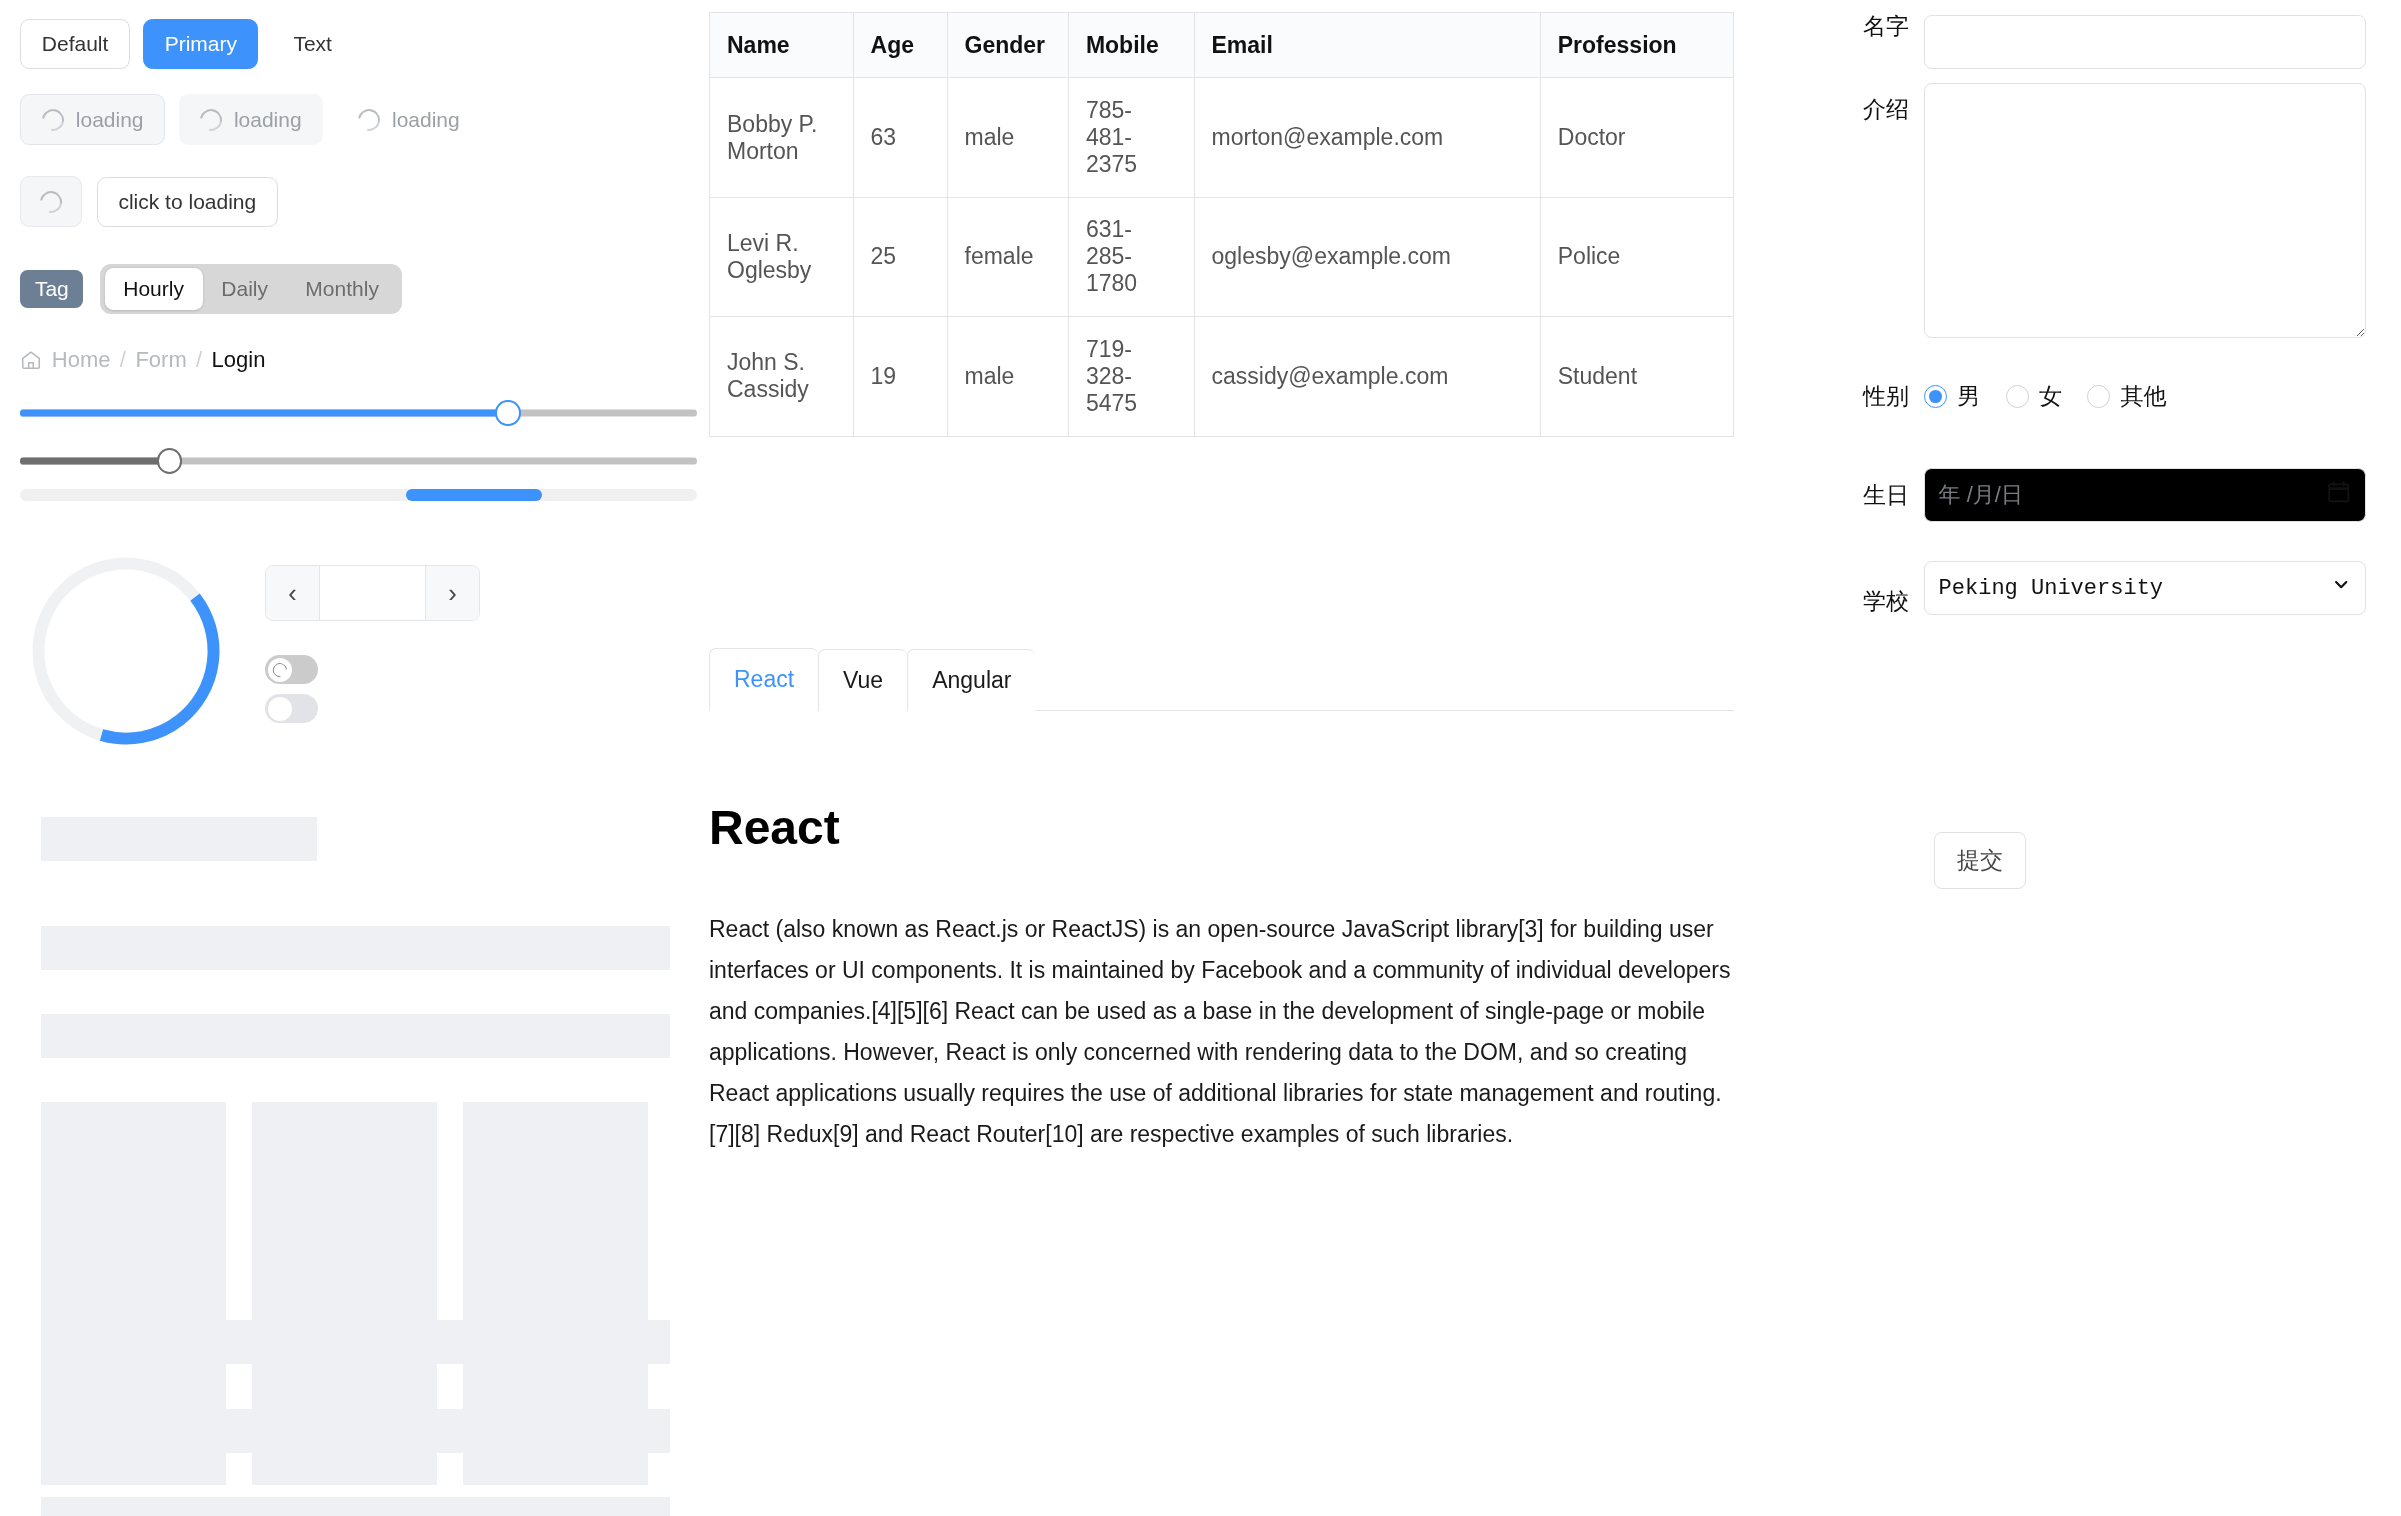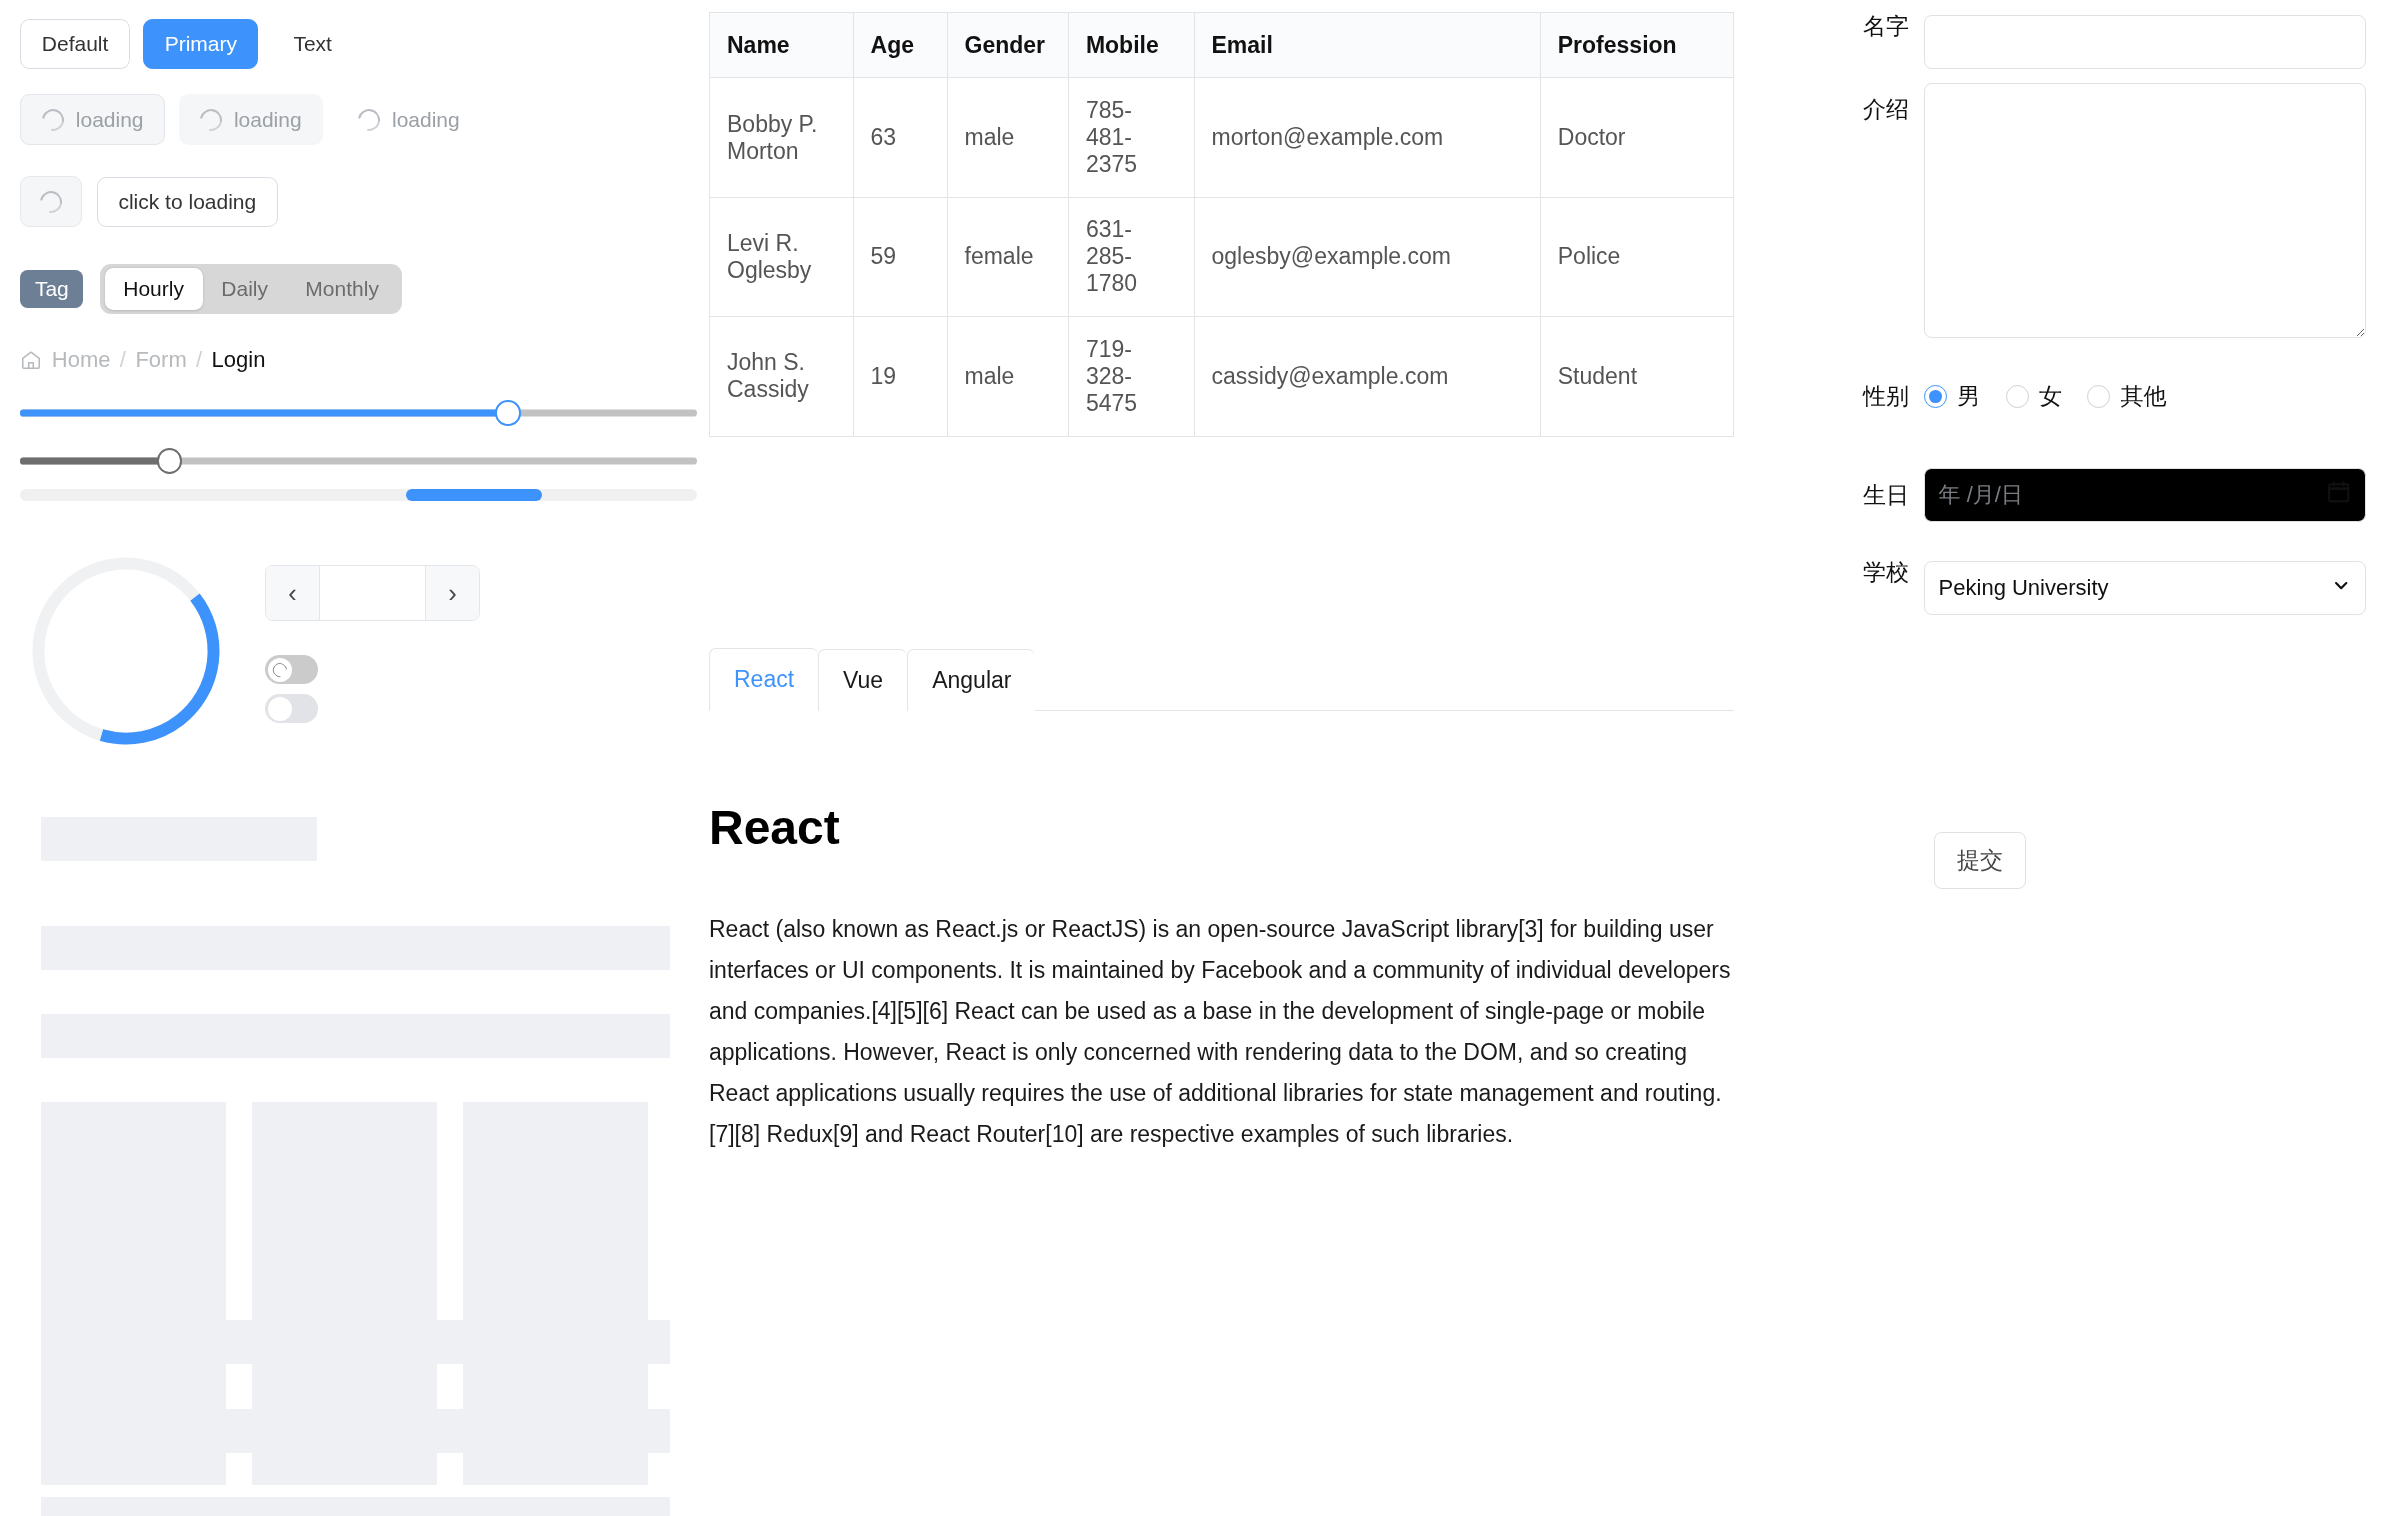--- a/index.html
+++ b/index.html
@@ -388,7 +388,7 @@
       </tr>
       <tr>
         <td>Levi R. Oglesby</td>
-        <td>59</td>
+        <td>25</td>
         <td>female</td>
         <td>631-285-1780</td>
         <td>oglesby@example.com</td>

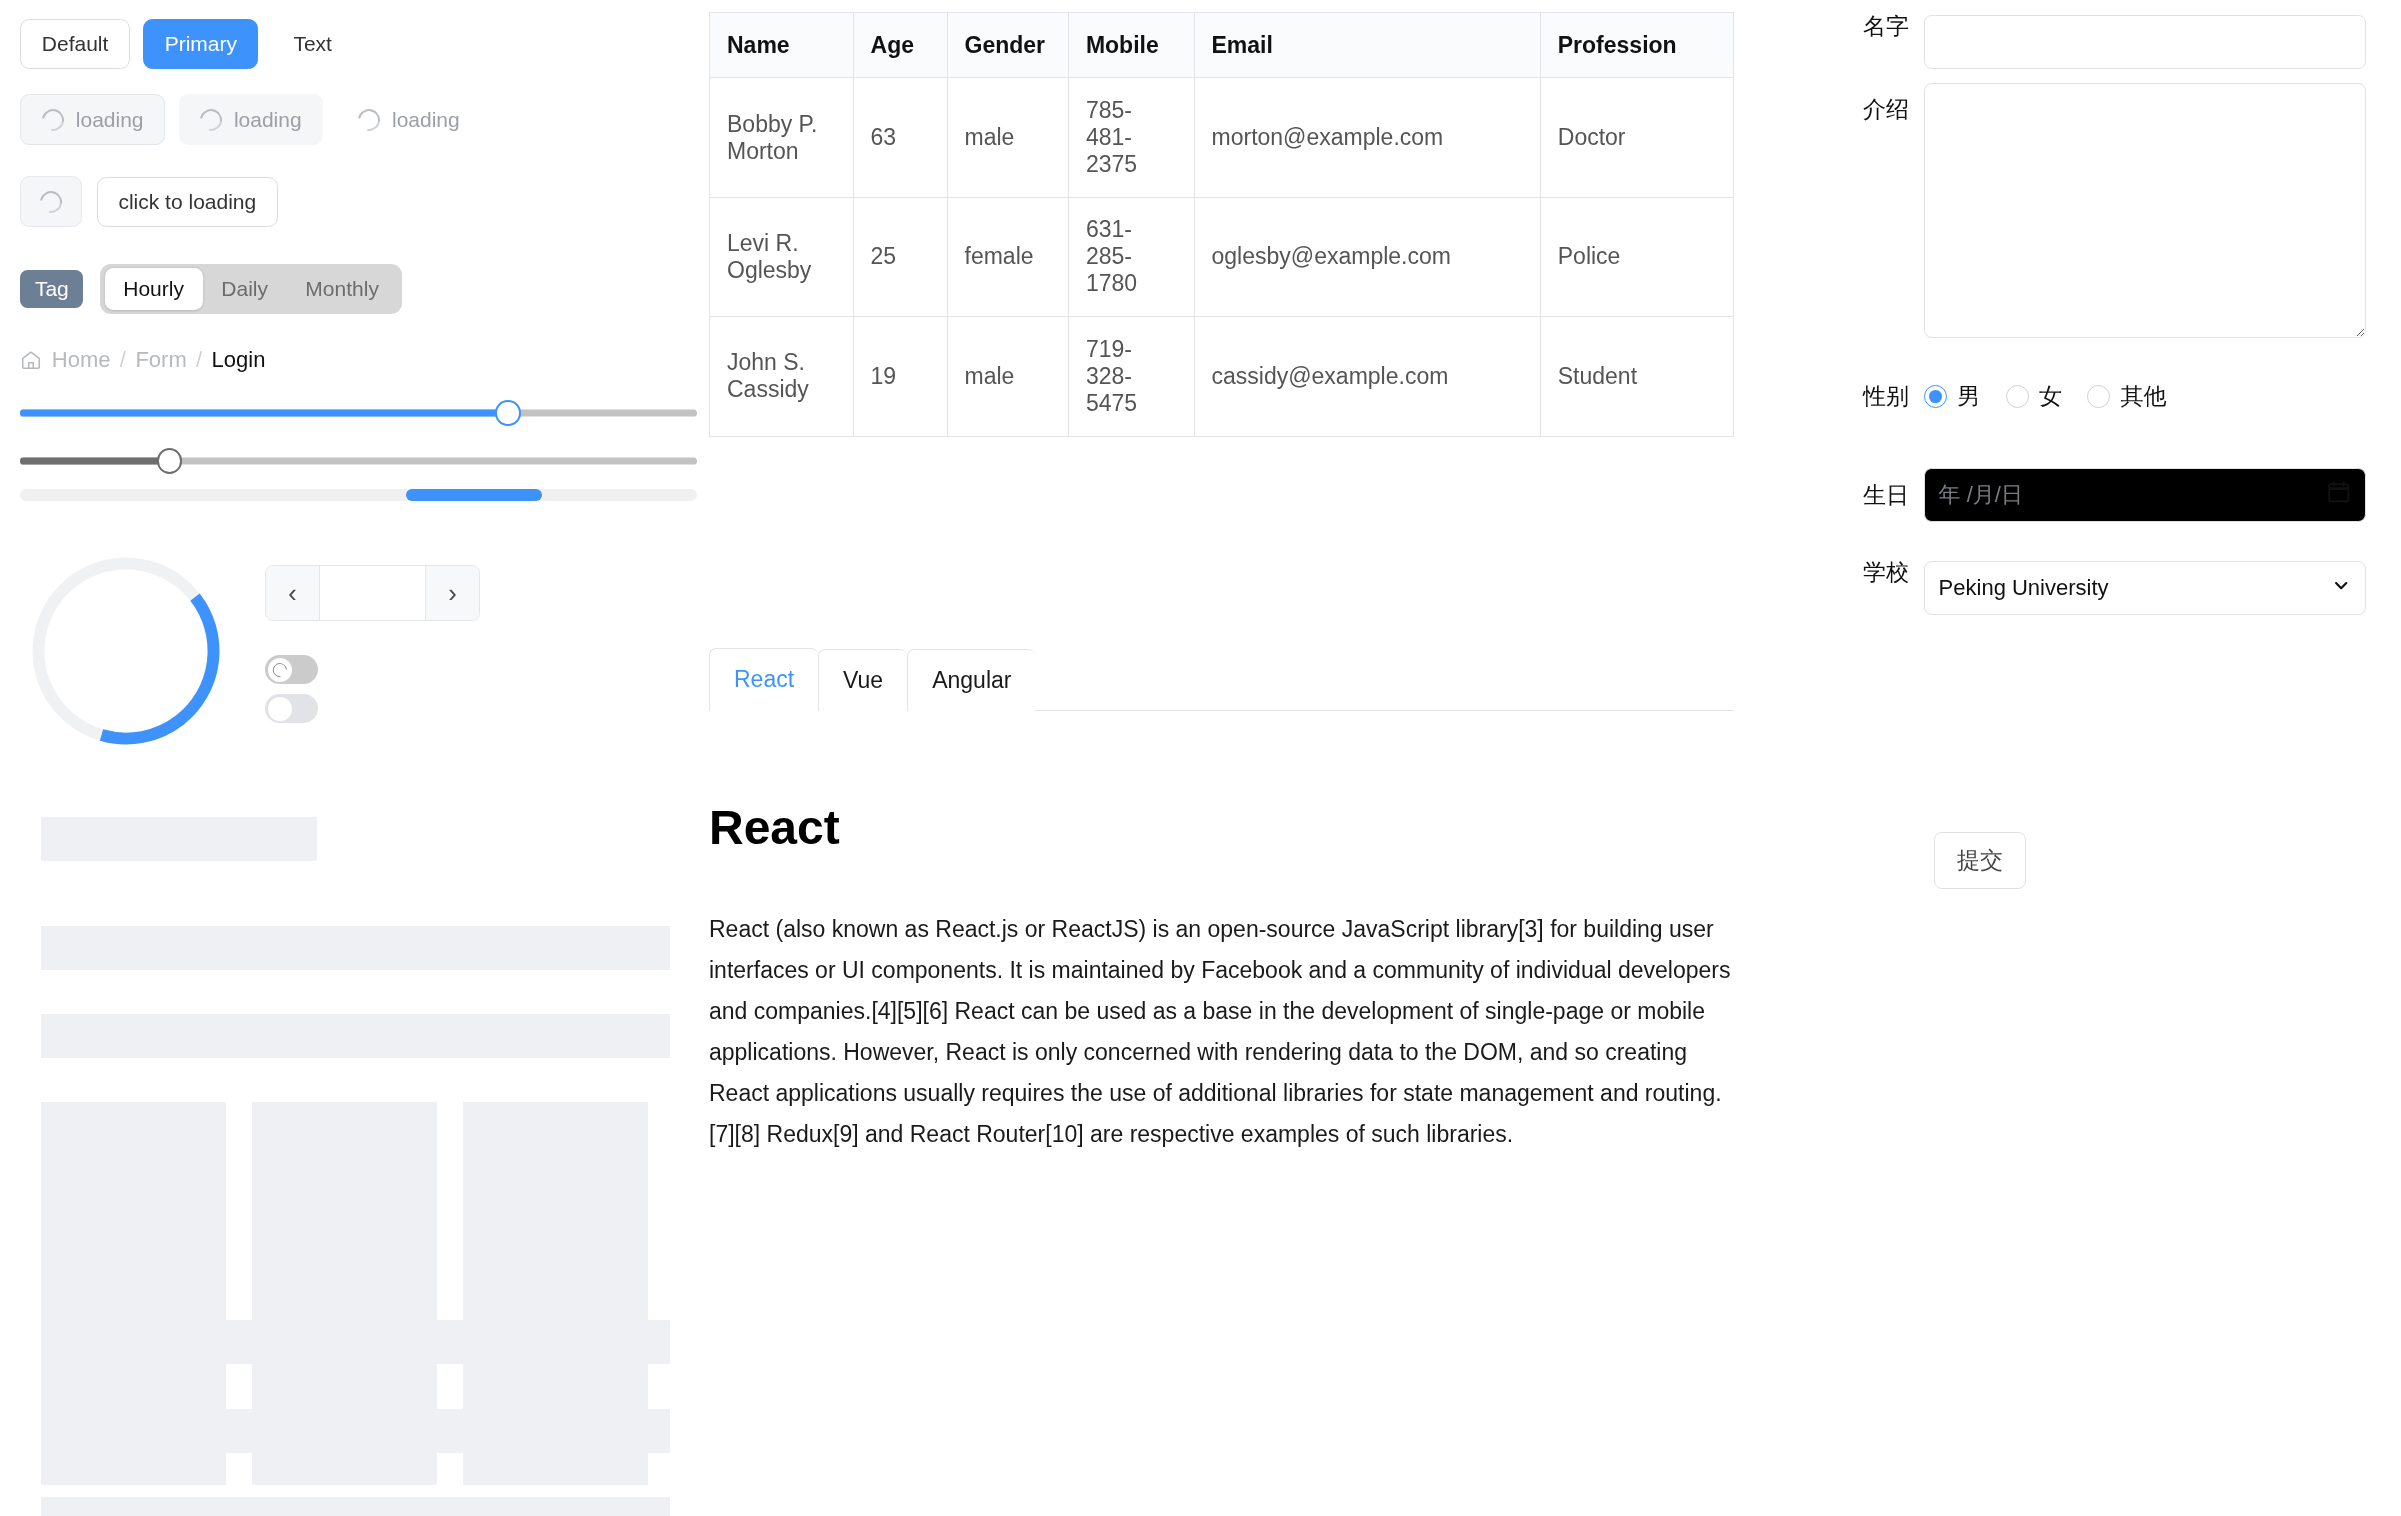--- a/index.html
+++ b/index.html
@@ -461,7 +461,7 @@
     </div>
   </div>
 
-  <div class="form-row" style="left:0; top:561px; align-items:flex-start;">
+  <div class="form-row" style="left:0; top:561px; align-items:flex-end;font-family:Liberation Mono, monospace;">
     <span class="form-label">学校</span>
     <div class="select-input">
       <span>Peking University</span>

